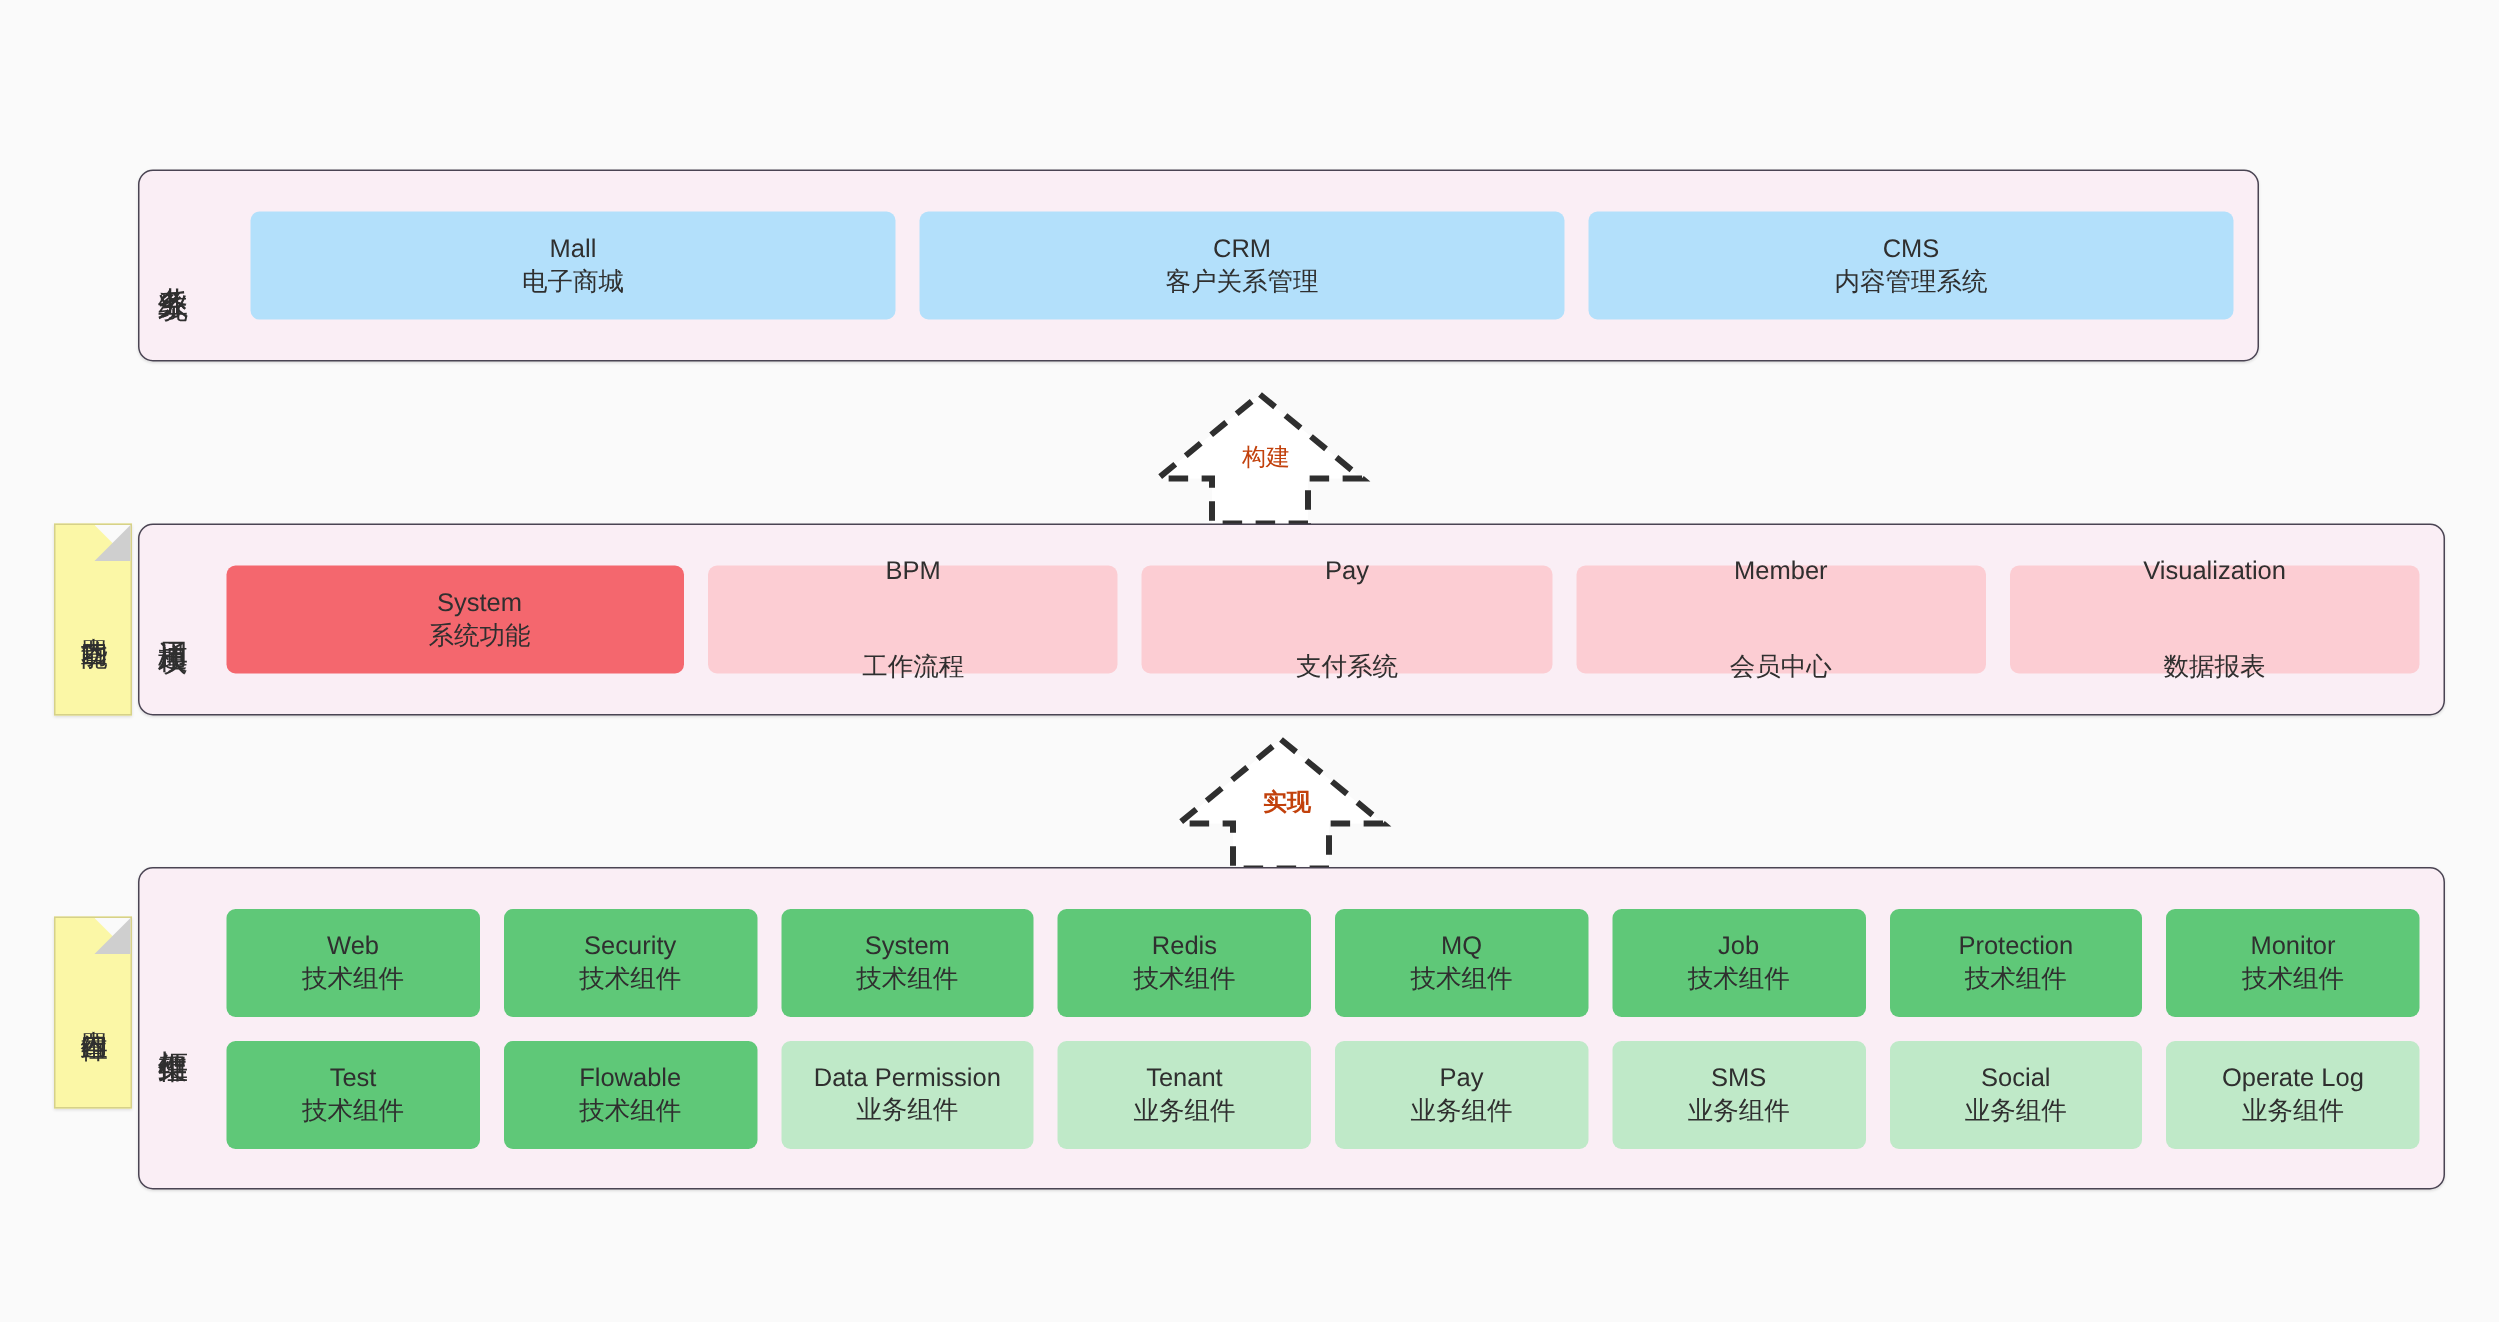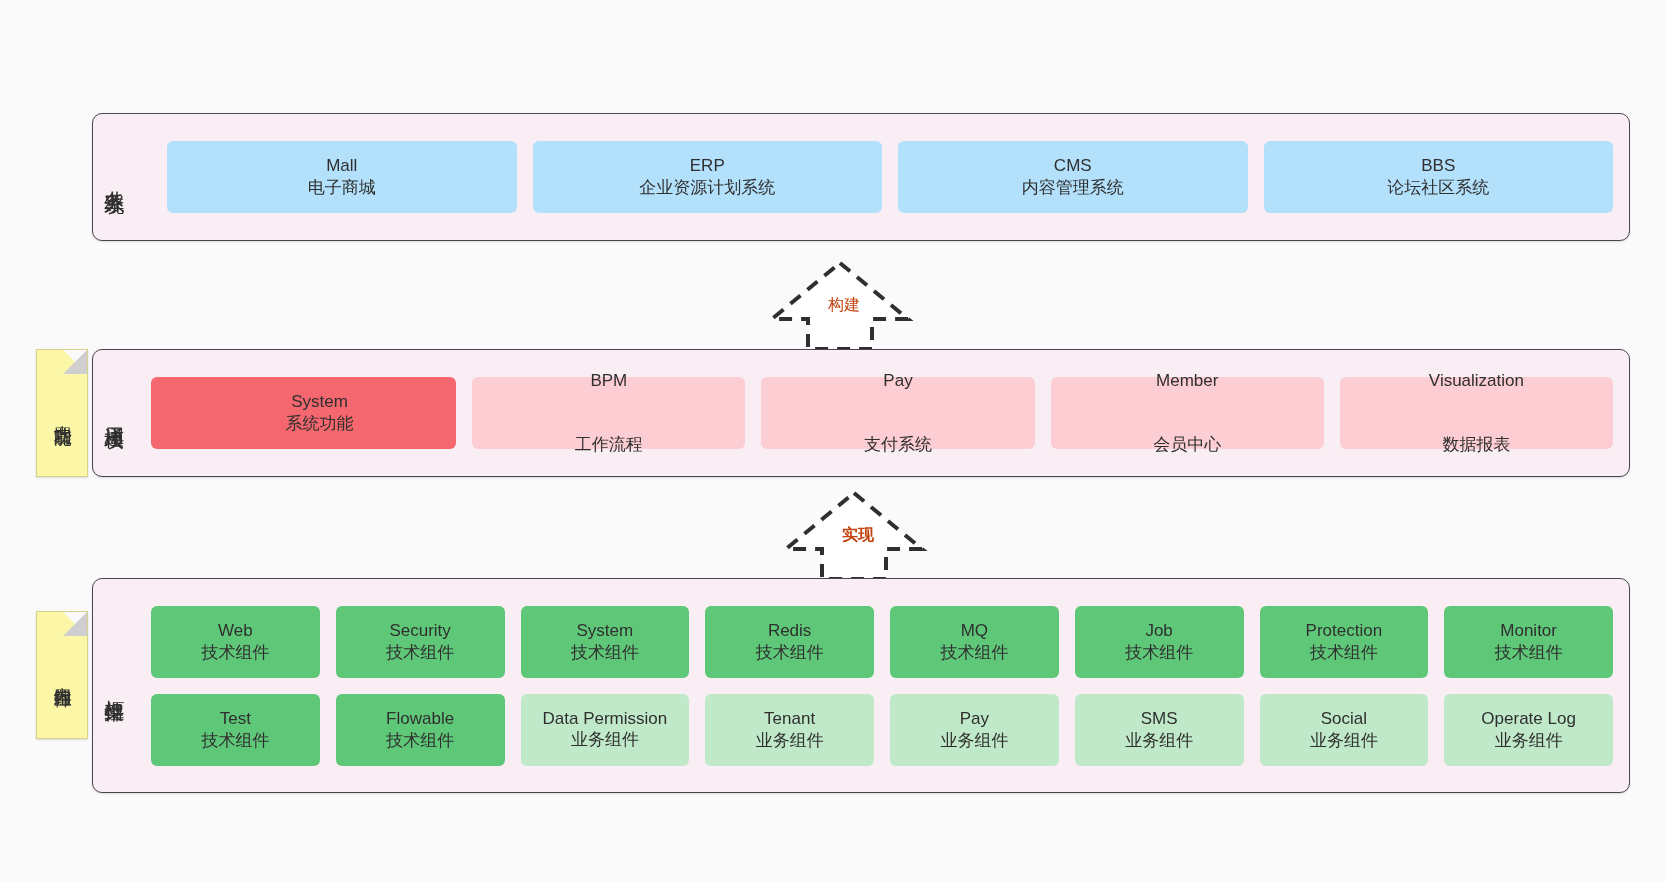--- a/index.html
+++ b/index.html
@@ -78,7 +78,7 @@
   .c-greenlight { background: #bfe9c8; }
 
   
-  #layer-business  { left: 92px; top: 113px;  width: 1538px; height: 128px; gap: 16px; }
+  #layer-business  { left: 92px; top: 113px;  width: 1414px; height: 128px; gap: 16px; }
   #layer-common    { left: 92px; top: 349px;  width: 1538px; height: 128px; }
   #layer-framework { left: 92px; top: 578px;  width: 1538px; height: 215px; }
 

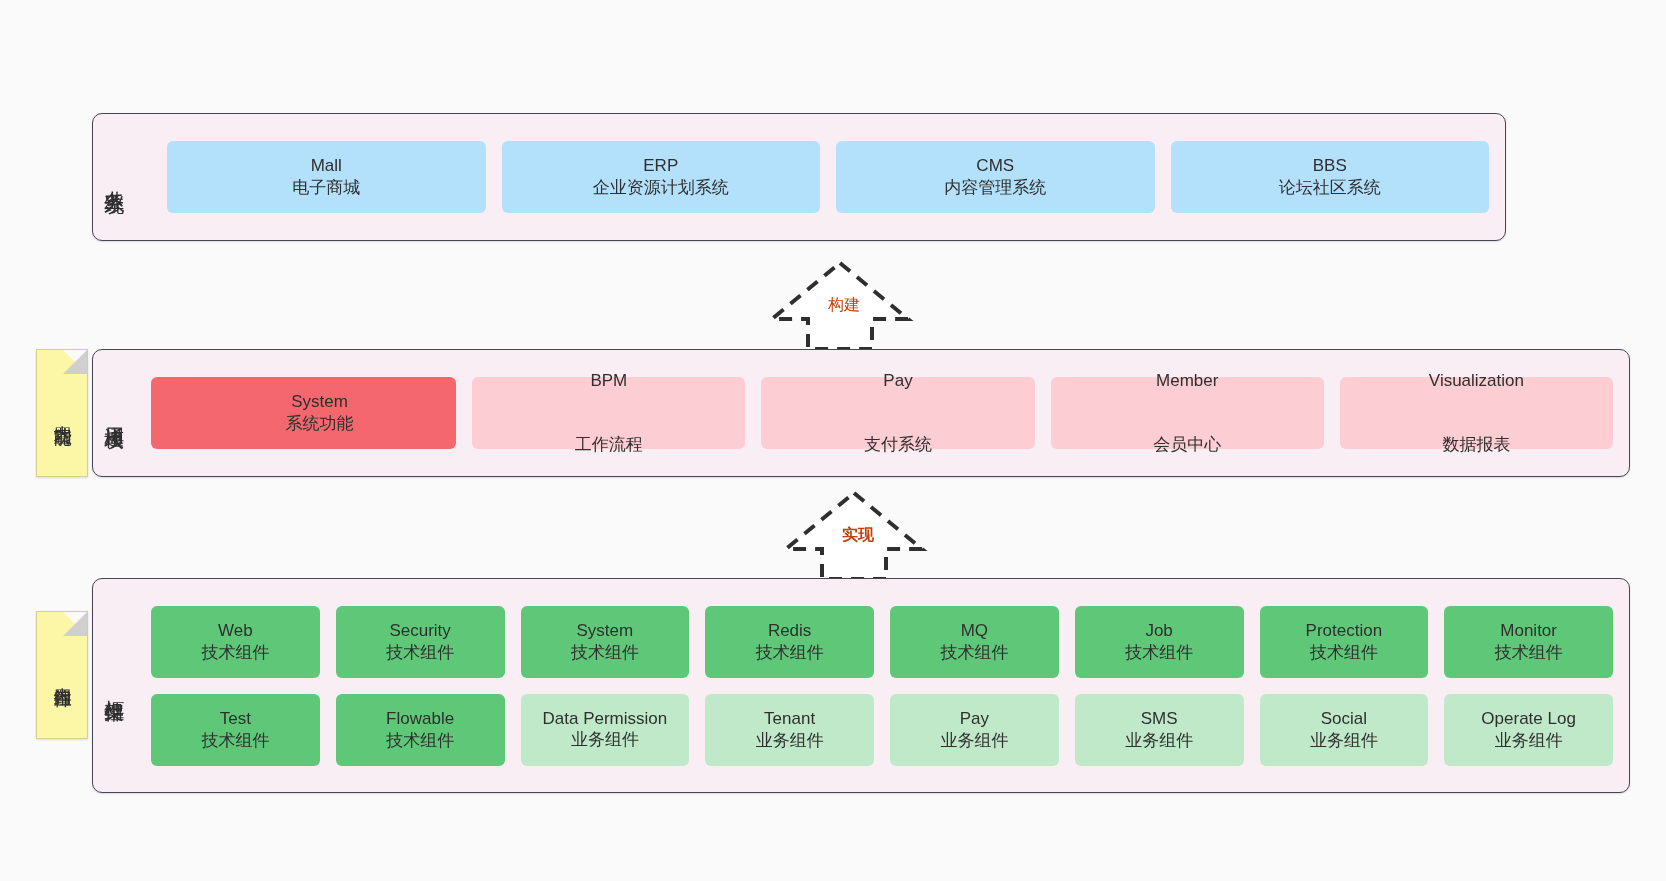--- a/index.html
+++ b/index.html
@@ -165,10 +165,6 @@
       <span class="cn">电子商城</span>
     </div>
     <div class="card c-blue">
-      <span class="en">ERP</span>
-      <span class="cn">企业资源计划系统</span>
-    </div>
-    <div class="card c-blue">
       <span class="en">CMS</span>
       <span class="cn">内容管理系统</span>
     </div>

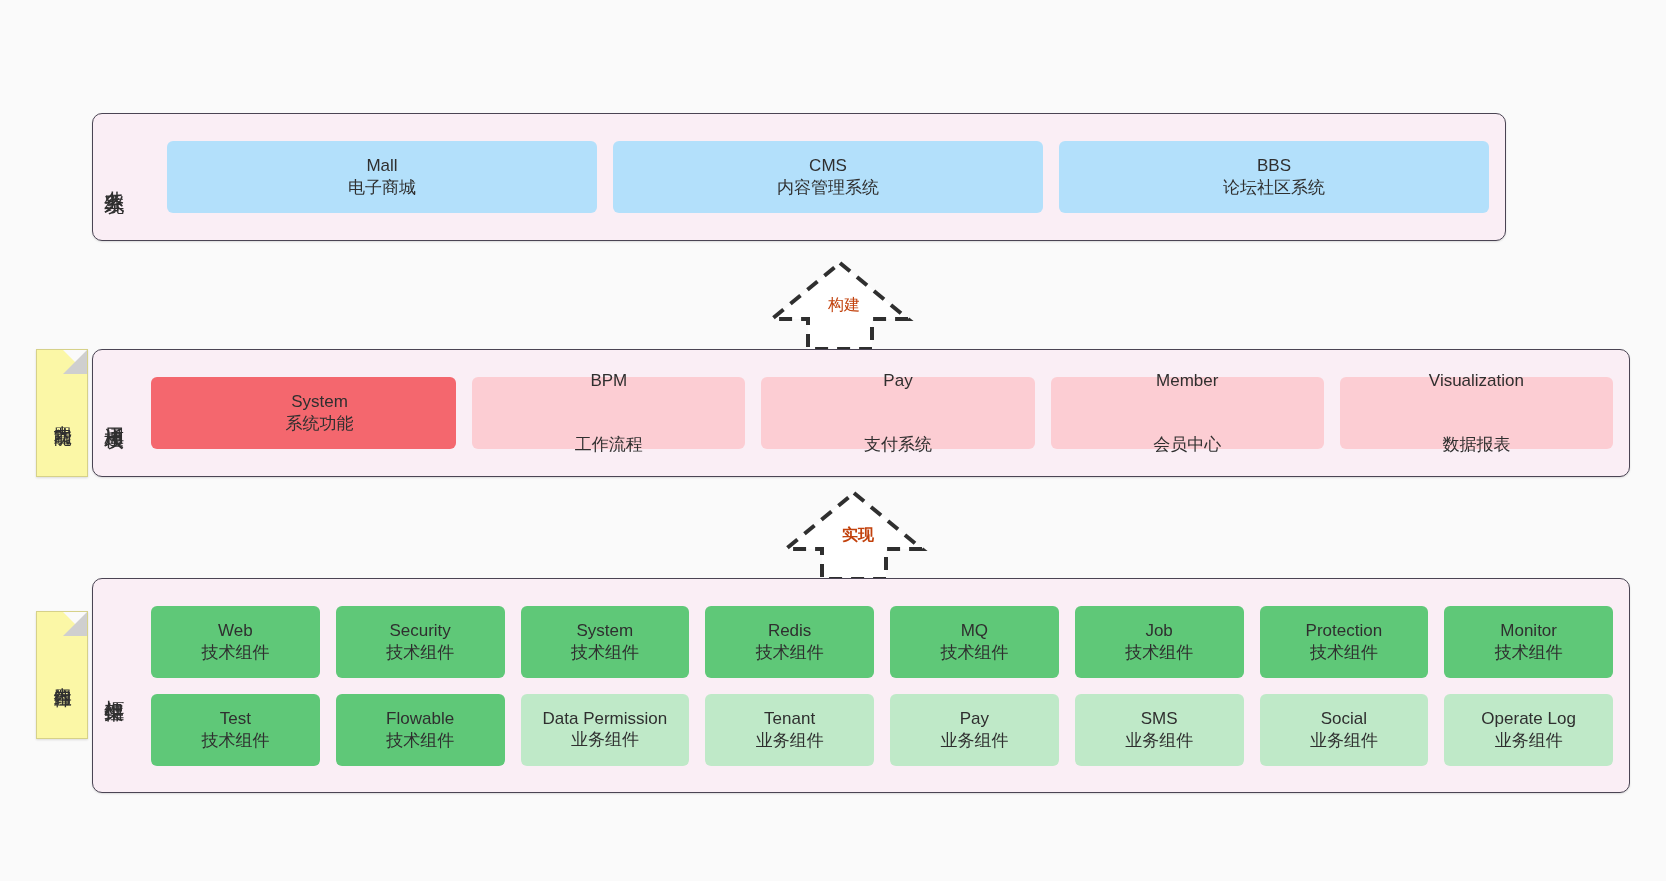--- a/index.html
+++ b/index.html
@@ -165,6 +165,10 @@
       <span class="cn">电子商城</span>
     </div>
     <div class="card c-blue">
+      <span class="en">CRM</span>
+      <span class="cn">客户关系管理</span>
+    </div>
+    <div class="card c-blue">
       <span class="en">CMS</span>
       <span class="cn">内容管理系统</span>
     </div>

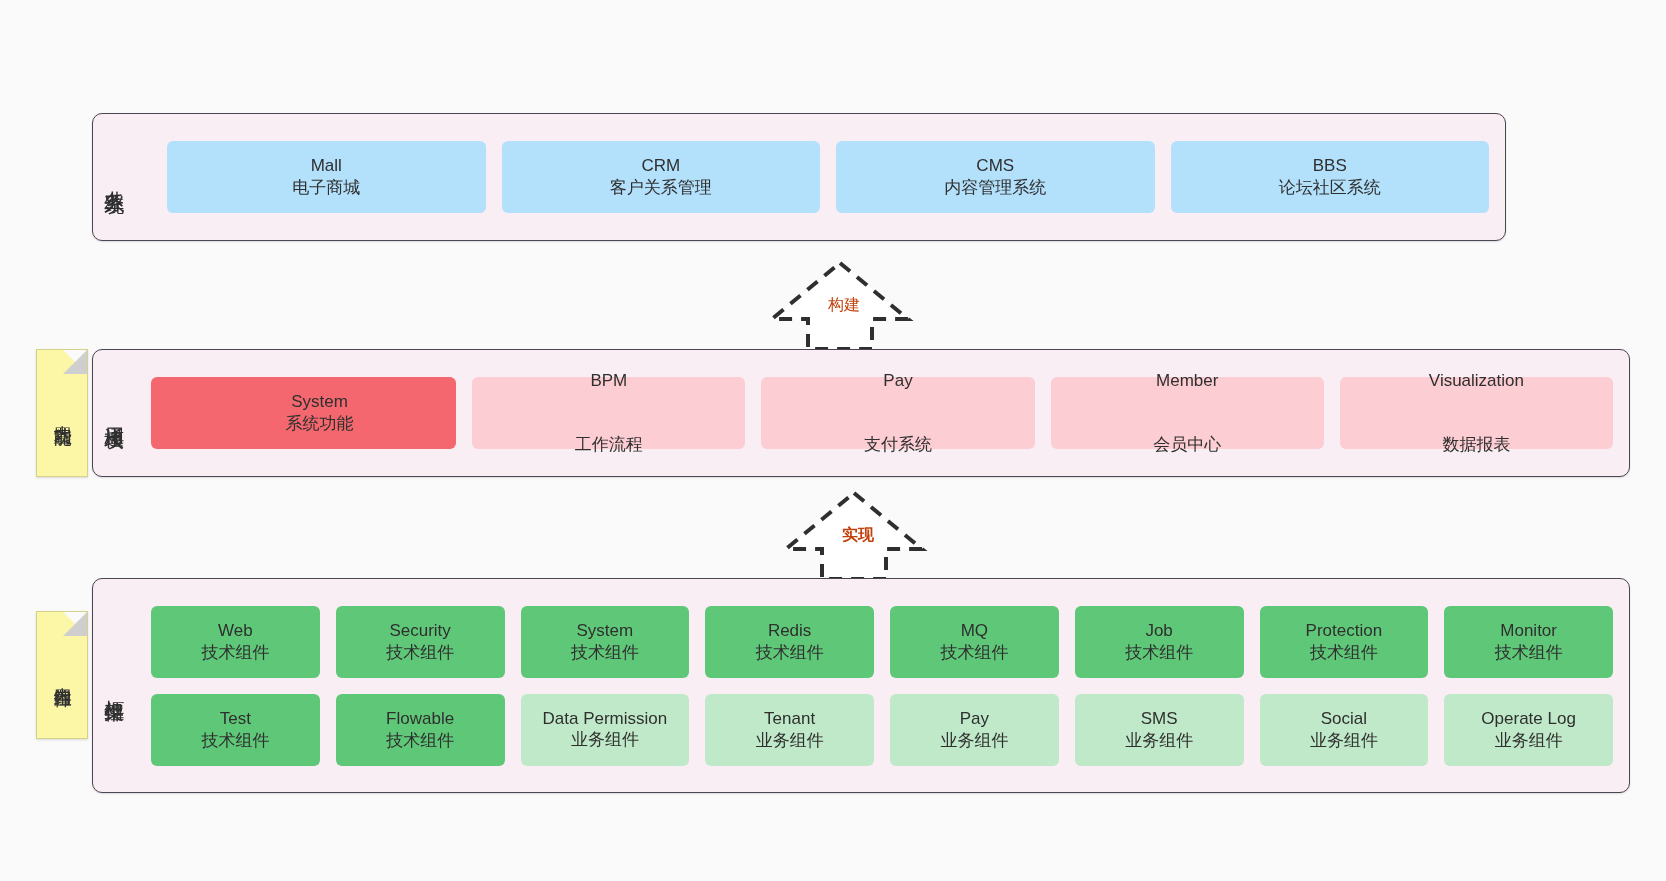--- a/index.html
+++ b/index.html
@@ -172,10 +172,6 @@
       <span class="en">CMS</span>
       <span class="cn">内容管理系统</span>
     </div>
-    <div class="card c-blue">
-      <span class="en">BBS</span>
-      <span class="cn">论坛社区系统</span>
-    </div>
   </div>
 </div>
 

